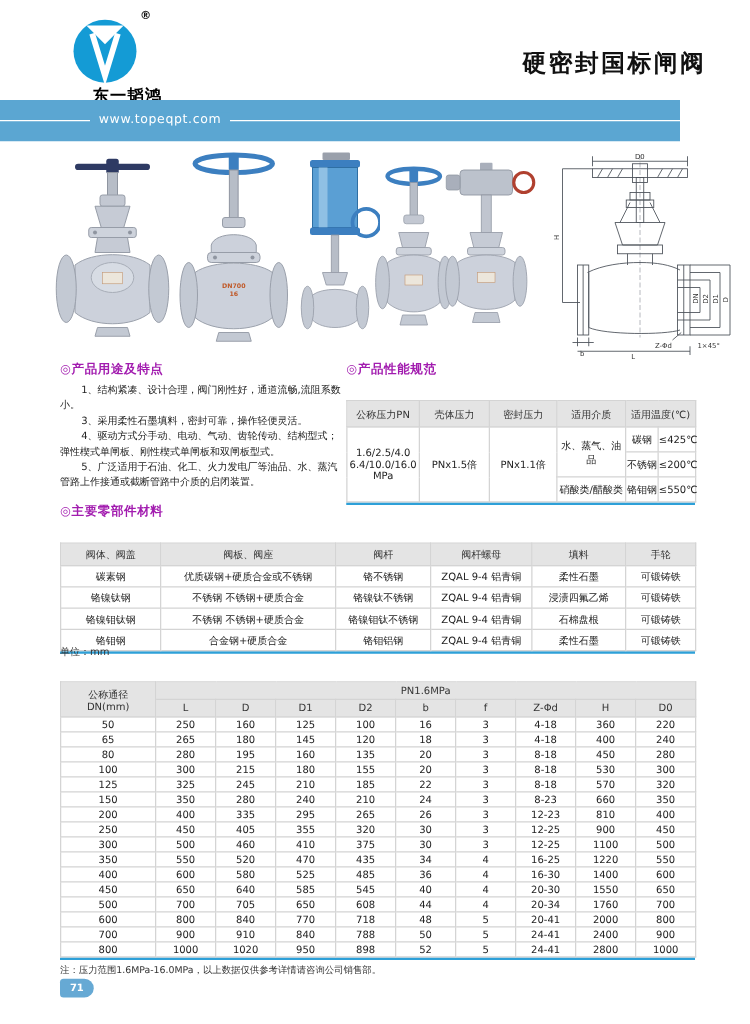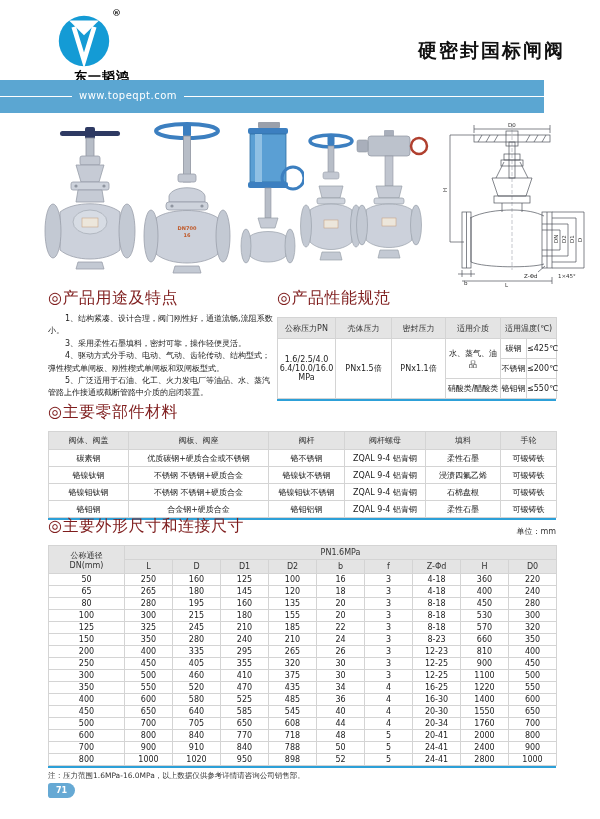--- a/index.html
+++ b/index.html
@@ -22,7 +22,7 @@
   .dw line,.dw path,.dw rect{stroke:#4d525a;stroke-width:0.7;fill:none;}
   .dw .thin{stroke:#8a8f99;stroke-width:0.5;}
   
-  .sec-head{font-size:16px;font-weight:normal;color:#7f1d1d;letter-spacing:0.5px;}
+  .sec-head{font-size:10px;font-weight:bold;color:#a21caf;letter-spacing:0.5px;}
   #features{position:absolute;left:48px;top:288px;width:226px;}
   #features .body{margin-top:4px;}
   .feature-item{font-size:8px;line-height:12.4px;color:#222;text-indent:17px;margin:0;}

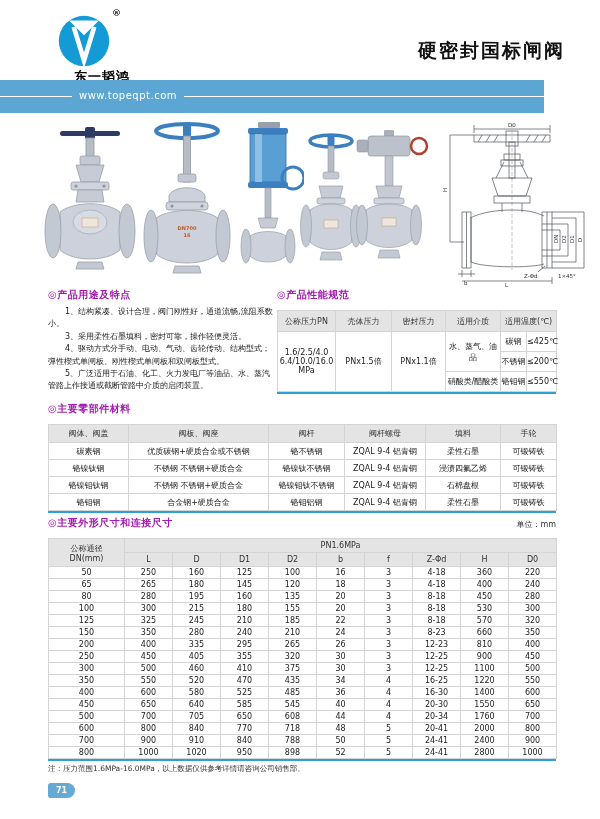--- a/index.html
+++ b/index.html
@@ -29,7 +29,7 @@
   #performance{position:absolute;left:277px;top:288px;width:279px;}
   #materials{position:absolute;left:48px;top:402px;width:508px;}
   #dims{position:absolute;left:48px;top:516px;width:508px;}
-  .tbl-wrap{border-bottom:2px solid #2da0d8;margin-top:8px;}
+  .tbl-wrap{border-bottom:2px solid #2da0d8;margin-top:18px;}
   table{border-collapse:collapse;table-layout:fixed;width:100%;}
   td{border:1px solid #d4d4d4;text-align:center;vertical-align:middle;padding:0;color:#222;}
   thead td{background:#e4e4e4;color:#333;}

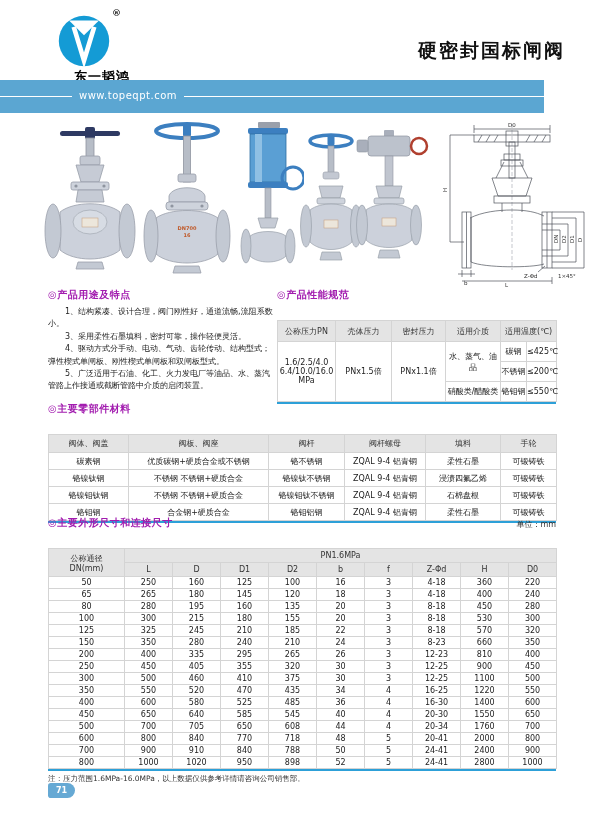--- a/index.html
+++ b/index.html
@@ -328,7 +328,6 @@
 
   <div id="dims">
     <div class="dims-head-row">
-      <div class="sec-head">◎主要外形尺寸和连接尺寸</div>
       <div class="unit-label">单位：mm</div>
     </div>
     <div class="tbl-wrap">

